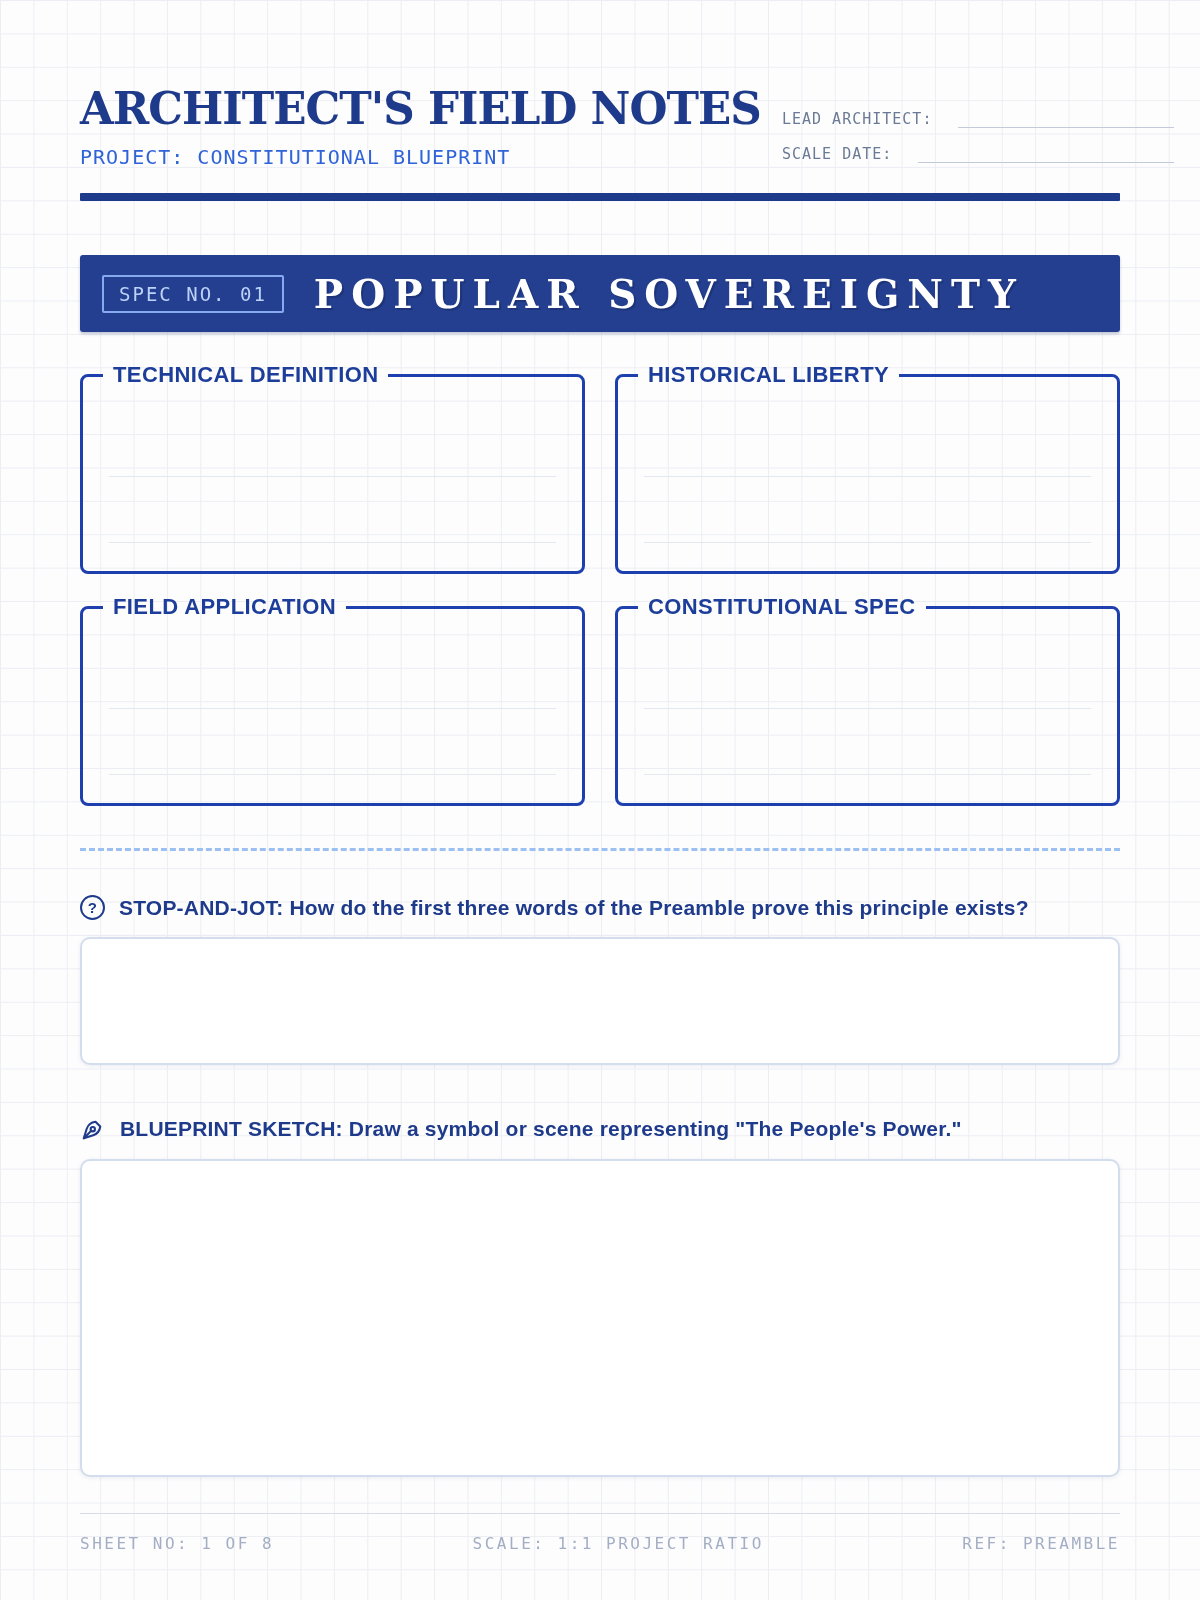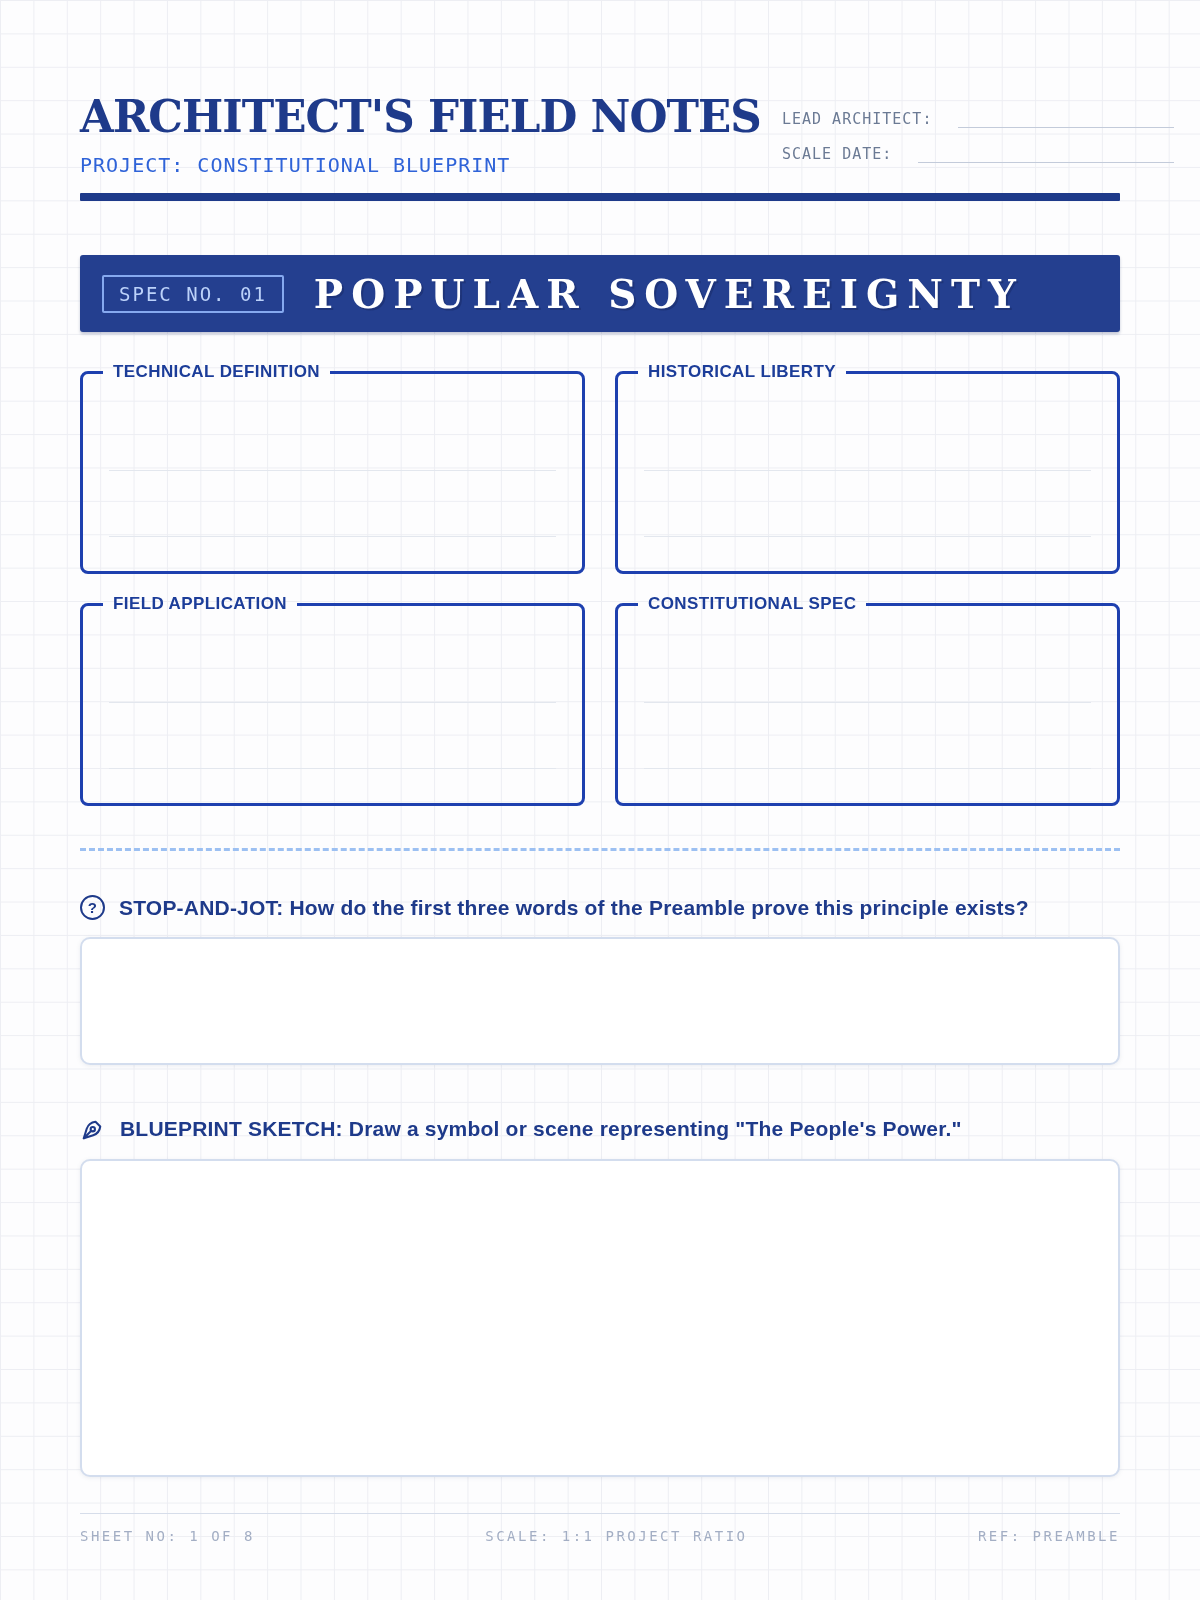--- a/index.html
+++ b/index.html
@@ -31,7 +31,7 @@
   .header {
     display: flex;
     justify-content: space-between;
-    align-items: flex-end;
+    align-items: center;
     margin-top: 78px;
   }
   .page-title {

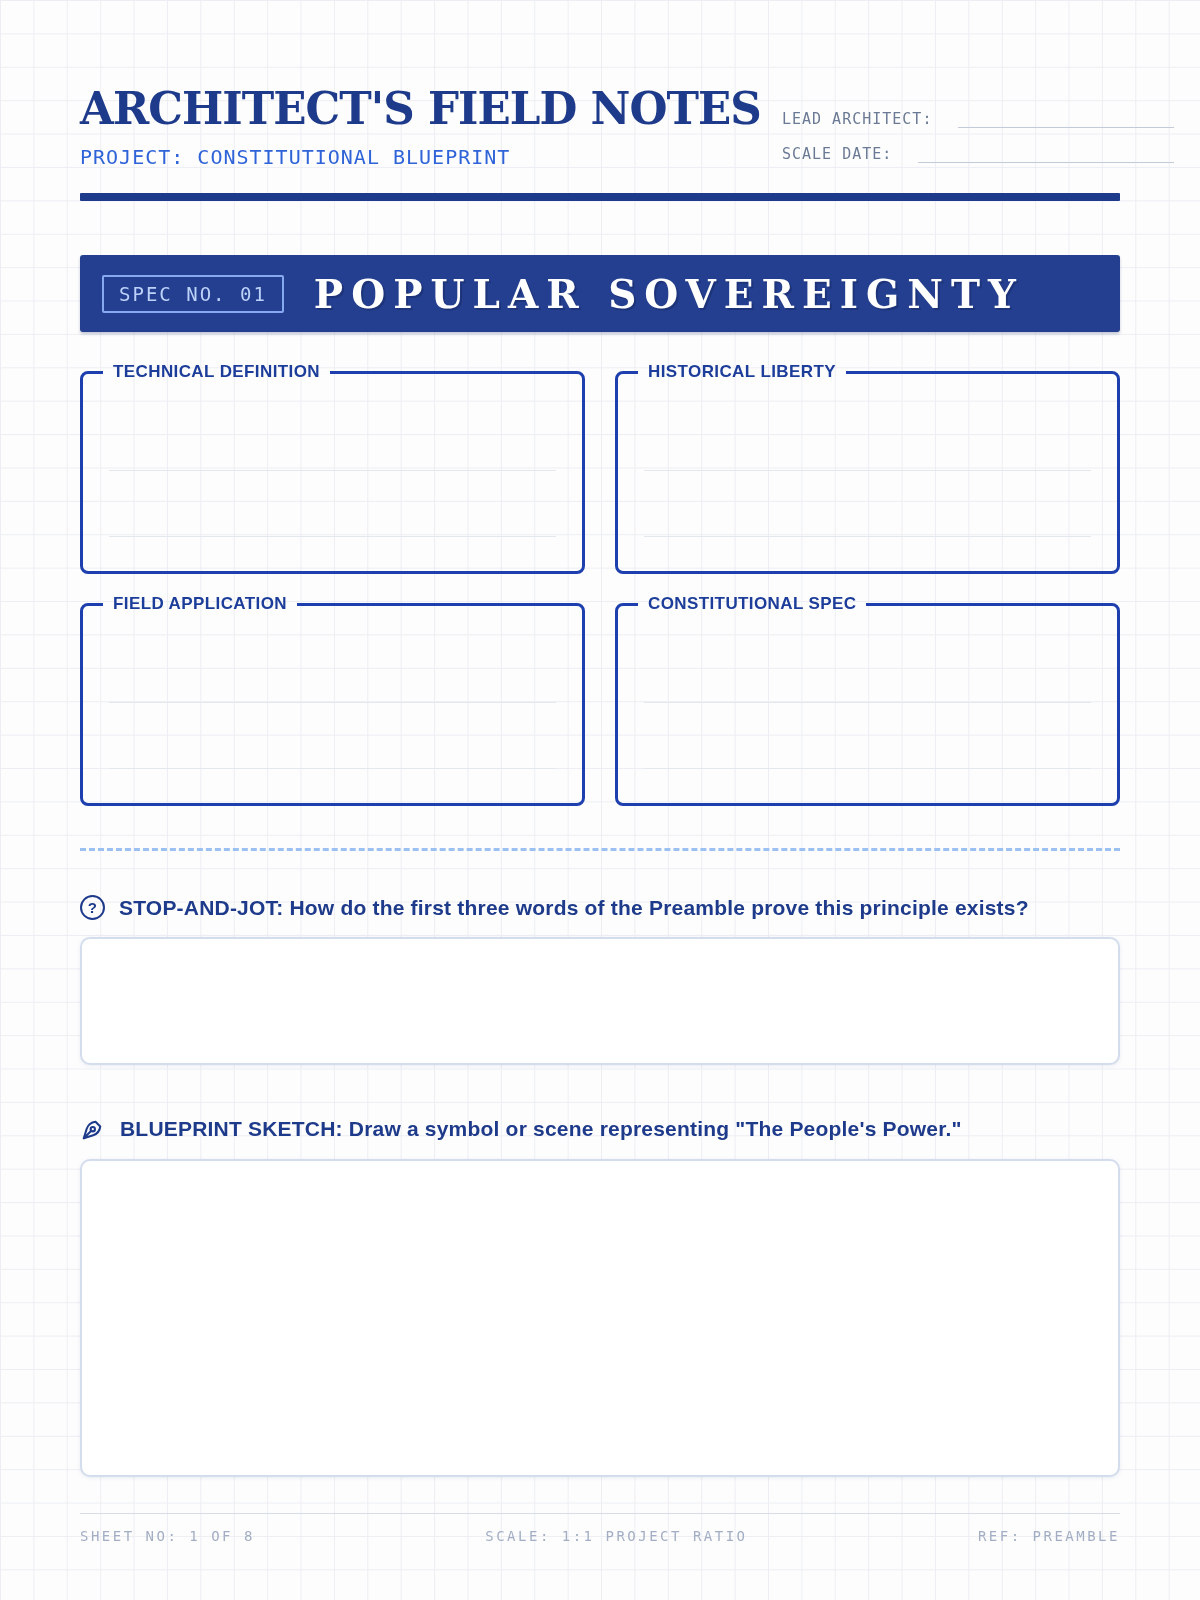--- a/index.html
+++ b/index.html
@@ -138,7 +138,7 @@
     padding: 0 10px;
     font-family: "Liberation Sans", sans-serif;
     font-weight: bold;
-    font-size: 17px;
+    font-size: 22px;
     letter-spacing: 0.4px;
     color: #1c3d99;
     white-space: nowrap;

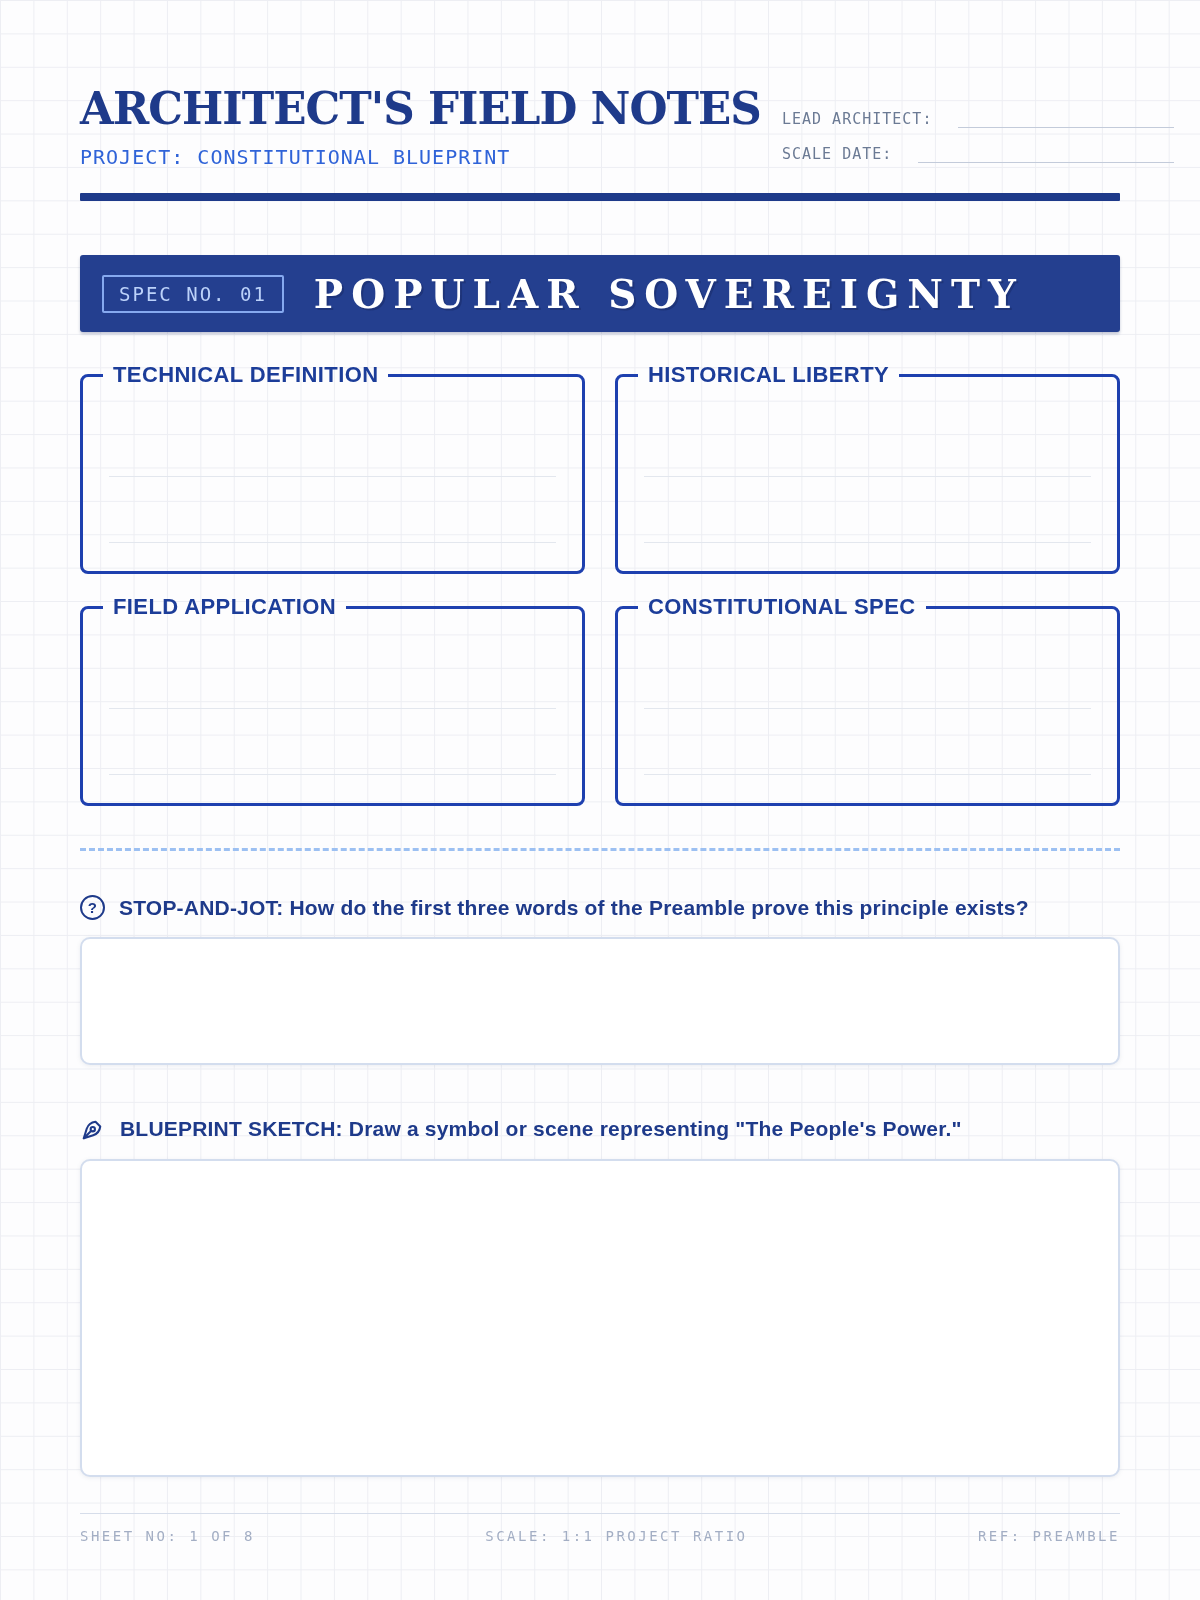--- a/index.html
+++ b/index.html
@@ -200,11 +200,11 @@
   .footer {
     margin-top: 36px;
     border-top: 1.5px solid #d6ddea;
-    padding-top: 14px;
+    padding-top: 20px;
     display: flex;
     justify-content: space-between;
     font-family: "DejaVu Sans Mono", monospace;
-    font-size: 14px;
+    font-size: 16px;
     letter-spacing: 2.5px;
     color: #a3aec4;
     white-space: nowrap;

